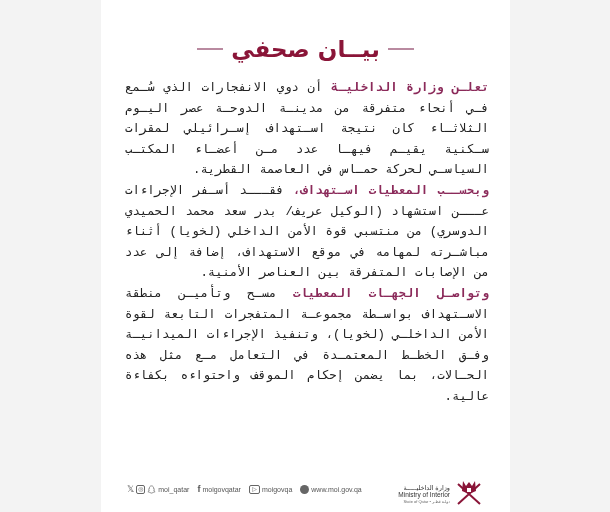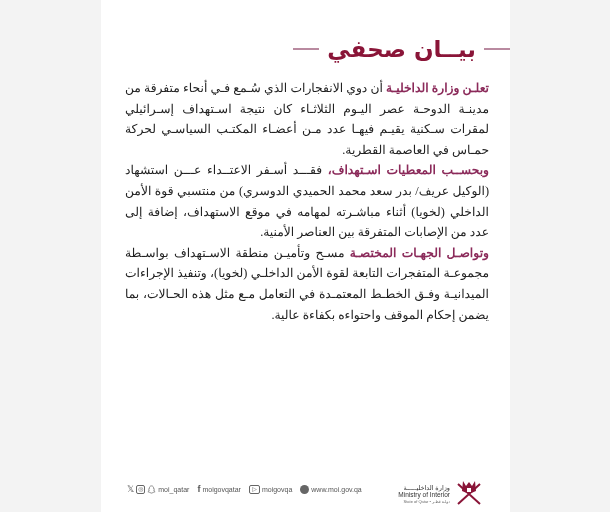--- a/index.html
+++ b/index.html
@@ -25,7 +25,7 @@
       left: 0;
       width: 409px;
       display: flex;
-      justify-content: flex-start;
+      justify-content: center;
       align-items: center;
       gap: 8px;
       direction: rtl;

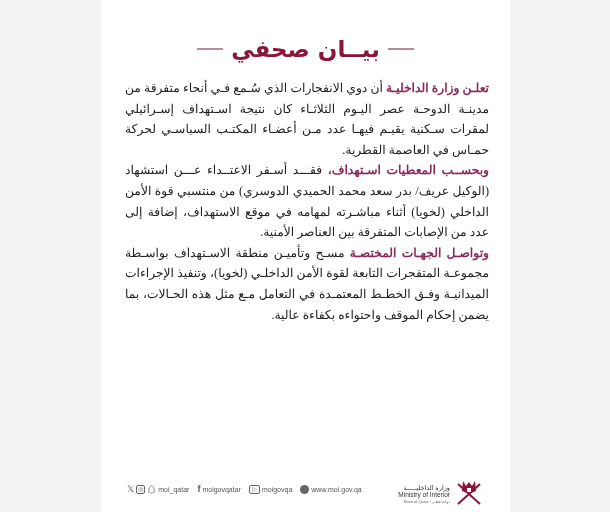--- a/index.html
+++ b/index.html
@@ -53,7 +53,7 @@
       color: #222222;
       font-size: 12.3px;
       line-height: 20.6px;
-      font-family: Liberation Serif, serif;
+      font-family: Liberation Mono, monospace;
     }
     .para {
       margin: 0 0 0 0;

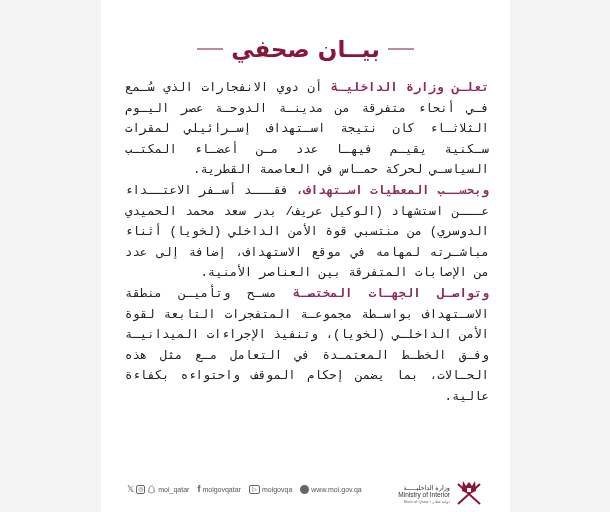--- a/index.html
+++ b/index.html
@@ -134,7 +134,7 @@
 
   <div class="body">
     <p class="para"><span class="lead">تعلـن وزارة الداخليـة</span><span> أن دوي الانفجارات الذي سُـمع فـي أنحاء متفرقة من مدينـة الدوحـة عصر اليـوم الثلاثـاء كان نتيجة اسـتهداف إسـرائيلي لمقرات سـكنية يقيـم فيهـا عدد مـن أعضـاء المكتـب السياسـي لحركة حمـاس في العاصمة القطرية.</span></p>
-    <p class="para"><span class="lead">وبحســب المعطيات اسـتهداف،</span><span> فقـــد أسـفر الاعتــداء عـــن استشهاد (الوكيل عريف/ بدر سعد محمد الحميدي الدوسري) من منتسبي قوة الأمن الداخلي (لخويا) أثناء مباشـرته لمهامه في موقع الاستهداف، إضافة إلى عدد من الإصابات المتفرقة بين العناصر الأمنية.</span></p>
+    <p class="para"><span class="lead">وبحســب المعطيات اسـتهداف،</span><span> فقـــد أسـفر الإجراءات عـــن استشهاد (الوكيل عريف/ بدر سعد محمد الحميدي الدوسري) من منتسبي قوة الأمن الداخلي (لخويا) أثناء مباشـرته لمهامه في موقع الاستهداف، إضافة إلى عدد من الإصابات المتفرقة بين العناصر الأمنية.</span></p>
     <p class="para"><span class="lead">وتواصـل الجهـات المختصـة</span><span> مسـح وتأميـن منطقة الاسـتهداف بواسـطة مجموعـة المتفجرات التابعة لقوة الأمن الداخلـي (لخويا)، وتنفيذ الإجراءات الميدانيـة وفـق الخطـط المعتمـدة في التعامل مـع مثل هذه الحـالات، بما يضمن إحكام الموقف واحتواءه بكفاءة عالية.</span></p>
   </div>
 

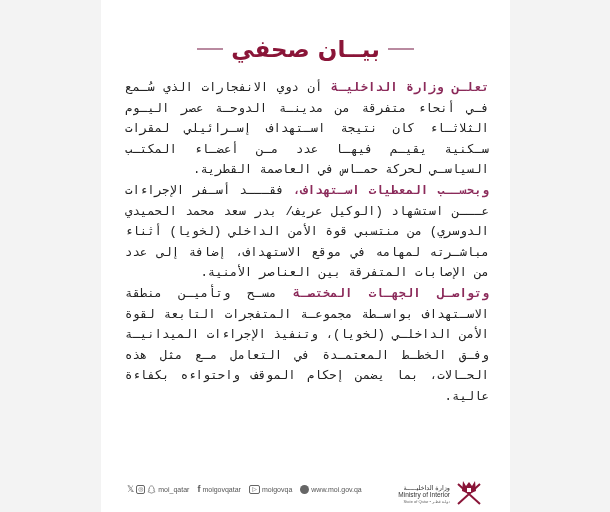--- a/index.html
+++ b/index.html
@@ -135,7 +135,7 @@
   <div class="body">
     <p class="para"><span class="lead">تعلـن وزارة الداخليـة</span><span> أن دوي الانفجارات الذي سُـمع فـي أنحاء متفرقة من مدينـة الدوحـة عصر اليـوم الثلاثـاء كان نتيجة اسـتهداف إسـرائيلي لمقرات سـكنية يقيـم فيهـا عدد مـن أعضـاء المكتـب السياسـي لحركة حمـاس في العاصمة القطرية.</span></p>
     <p class="para"><span class="lead">وبحســب المعطيات اسـتهداف،</span><span> فقـــد أسـفر الإجراءات عـــن استشهاد (الوكيل عريف/ بدر سعد محمد الحميدي الدوسري) من منتسبي قوة الأمن الداخلي (لخويا) أثناء مباشـرته لمهامه في موقع الاستهداف، إضافة إلى عدد من الإصابات المتفرقة بين العناصر الأمنية.</span></p>
-    <p class="para"><span class="lead">وتواصـل الجهـات المختصـة</span><span> مسـح وتأميـن منطقة الاسـتهداف بواسـطة مجموعـة المتفجرات التابعة لقوة الأمن الداخلـي (لخويا)، وتنفيذ الإجراءات الميدانيـة وفـق الخطـط المعتمـدة في التعامل مـع مثل هذه الحـالات، بما يضمن إحكام الموقف واحتواءه بكفاءة عالية.</span></p>
+    <p class="para"><span class="lead">وتواصـل الجهـات المعطيات</span><span> مسـح وتأميـن منطقة الاسـتهداف بواسـطة مجموعـة المتفجرات التابعة لقوة الأمن الداخلـي (لخويا)، وتنفيذ الإجراءات الميدانيـة وفـق الخطـط المعتمـدة في التعامل مـع مثل هذه الحـالات، بما يضمن إحكام الموقف واحتواءه بكفاءة عالية.</span></p>
   </div>
 
   <div class="footer">

